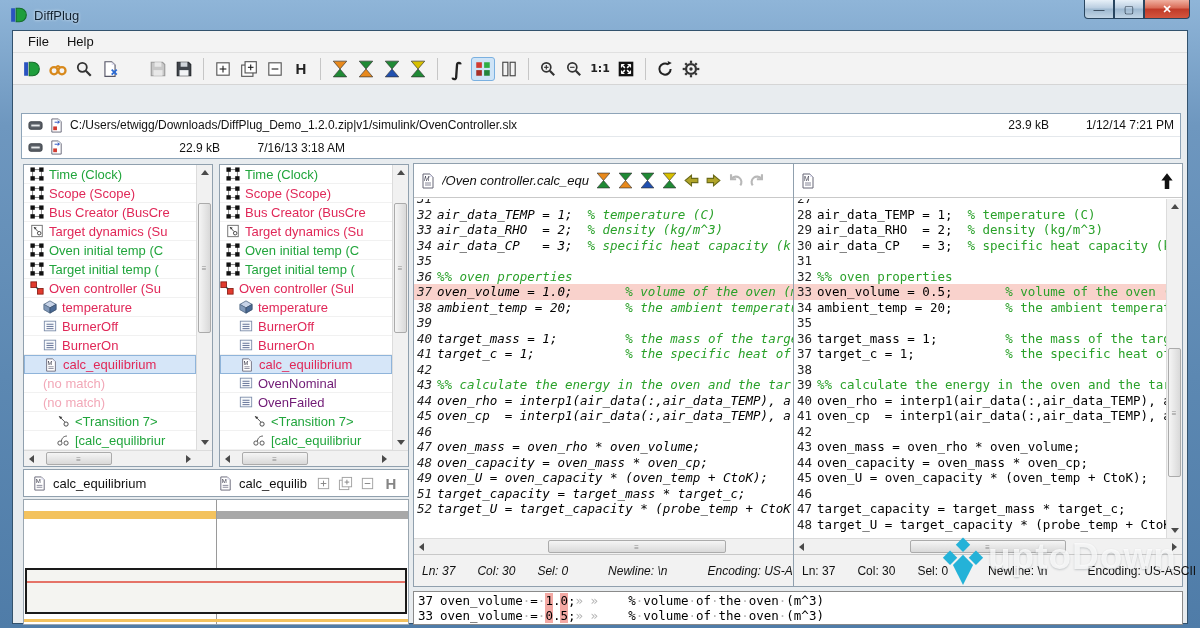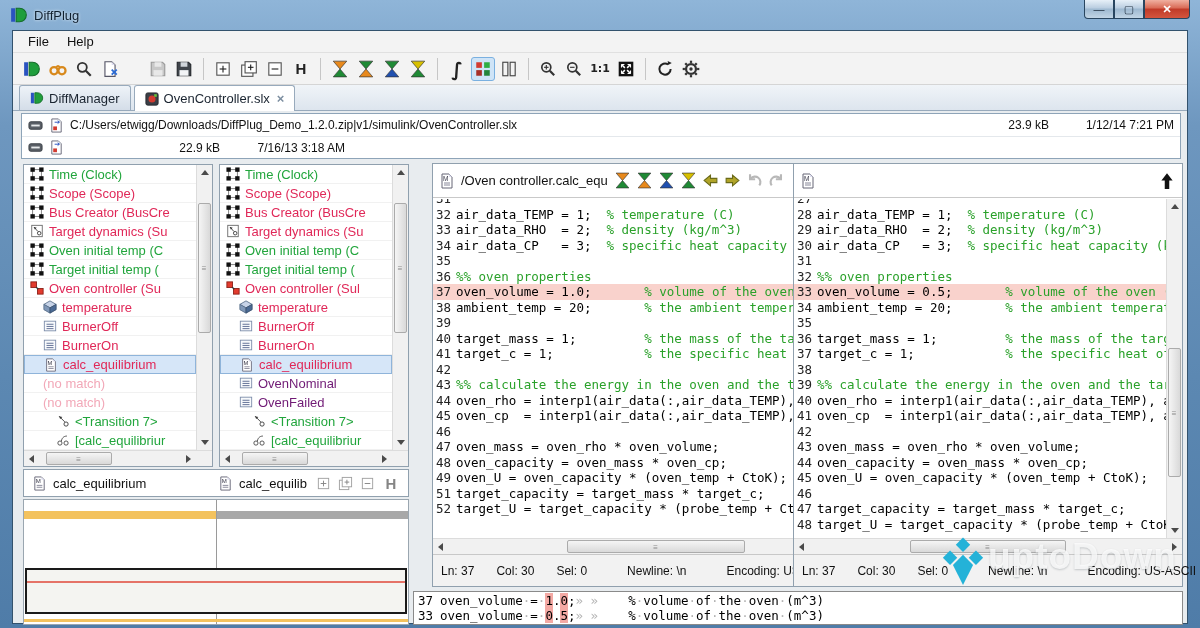--- a/index.html
+++ b/index.html
@@ -349,24 +349,6 @@
         </span>
       </div>
 
-    <div class="tabbar">
-      <div class="tab">
-        <svg viewBox="0 0 16 16">
-            <rect x="1" y="2" width="3.5" height="12" fill="#2a52c0"></rect>
-            <path d="M5.5 2 h3 a6 6 0 0 1 0 12 h-3 z" fill="#1f9e3c" stroke="#156e2a"></path>
-          </svg>
-        <span>DiffManager</span>
-      </div>
-      <div class="tab active">
-        <svg viewBox="0 0 16 16">
-            <rect x="1" y="1" width="14" height="14" rx="2" fill="#3a3f46" stroke="#23272c"></rect>
-            <circle cx="8" cy="8" r="4" fill="#d23b30"></circle>
-            <rect x="10.5" y="2.5" width="3" height="3" fill="#67c23c"></rect>
-          </svg>
-        <span>OvenController.slx</span>
-        <span class="closex">×</span>
-      </div>
-    </div>
 
     <div class="filebox">
       <div class="frow">

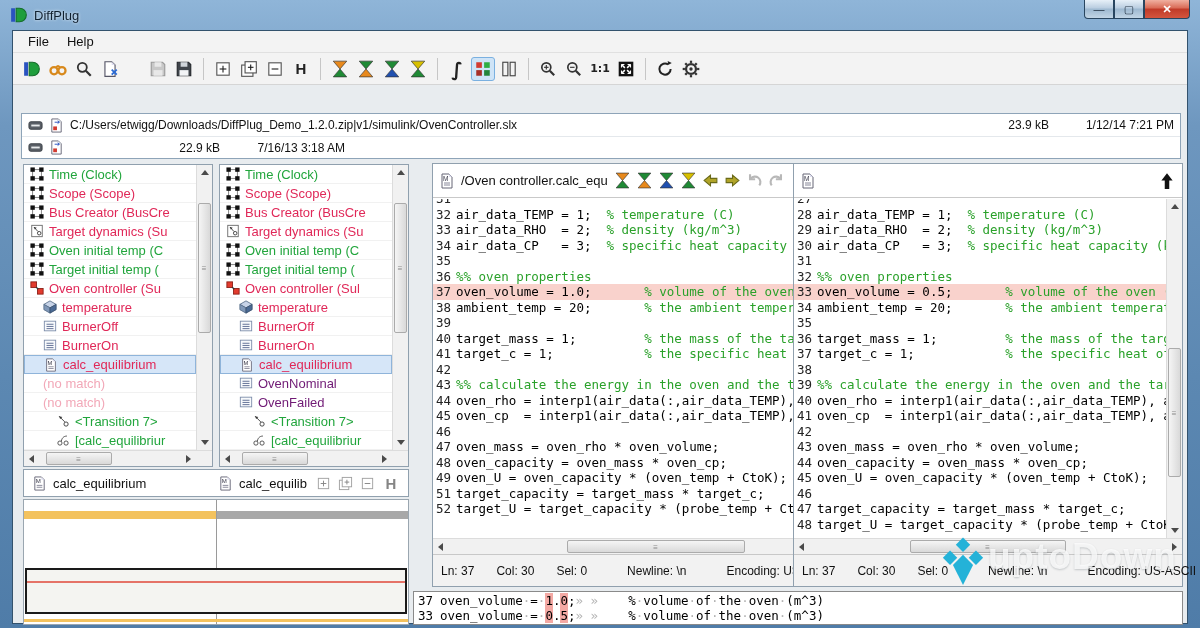--- a/index.html
+++ b/index.html
@@ -70,7 +70,7 @@
   .grip{position:absolute;left:50%;top:50%;transform:translate(-50%,-50%);font-size:8px;color:#8a8a8a;letter-spacing:1px;}
   
   .editor{top:132px;height:424px;}
-  .ed1{left:419px;width:448px;}
+  .ed1{left:400px;width:448px;font-style:italic;}
   .ed2{left:780px;width:390px;}
   .edheader{position:absolute;left:0;top:0;right:0;height:34px;border-bottom:1px solid #c9c9c9;display:flex;align-items:center;padding:0 6px;background:#fff;}
   .edheader svg.doc{width:16px;height:16px;margin-right:6px;flex:none;}

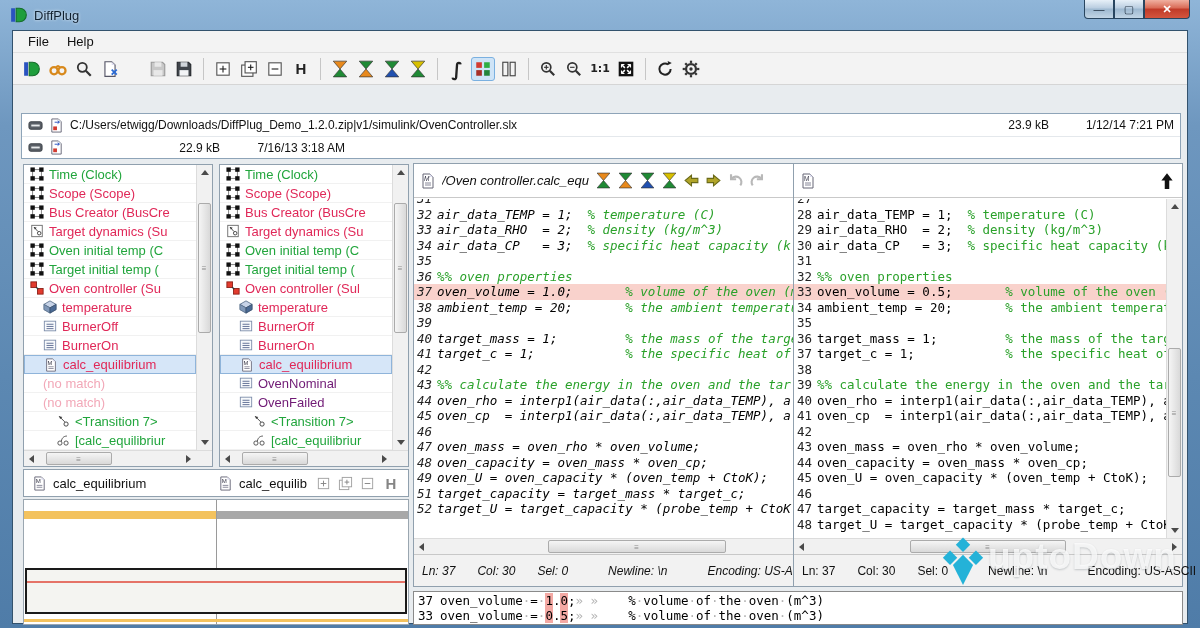--- a/index.html
+++ b/index.html
@@ -634,7 +634,7 @@
             </span>
             <span class="tlabel tl-g">Target initial temp (</span>
           </div>
-          <div class="trow" style="padding-left:6px">
+          <div class="trow" style="">
             <span style="display:flex;width:14px;margin-right:5px">
               <svg viewBox="0 0 16 16">
                 <rect x="1" y="1" width="6.5" height="6.5" fill="#e23b2e" stroke="#8a1f16"></rect>

